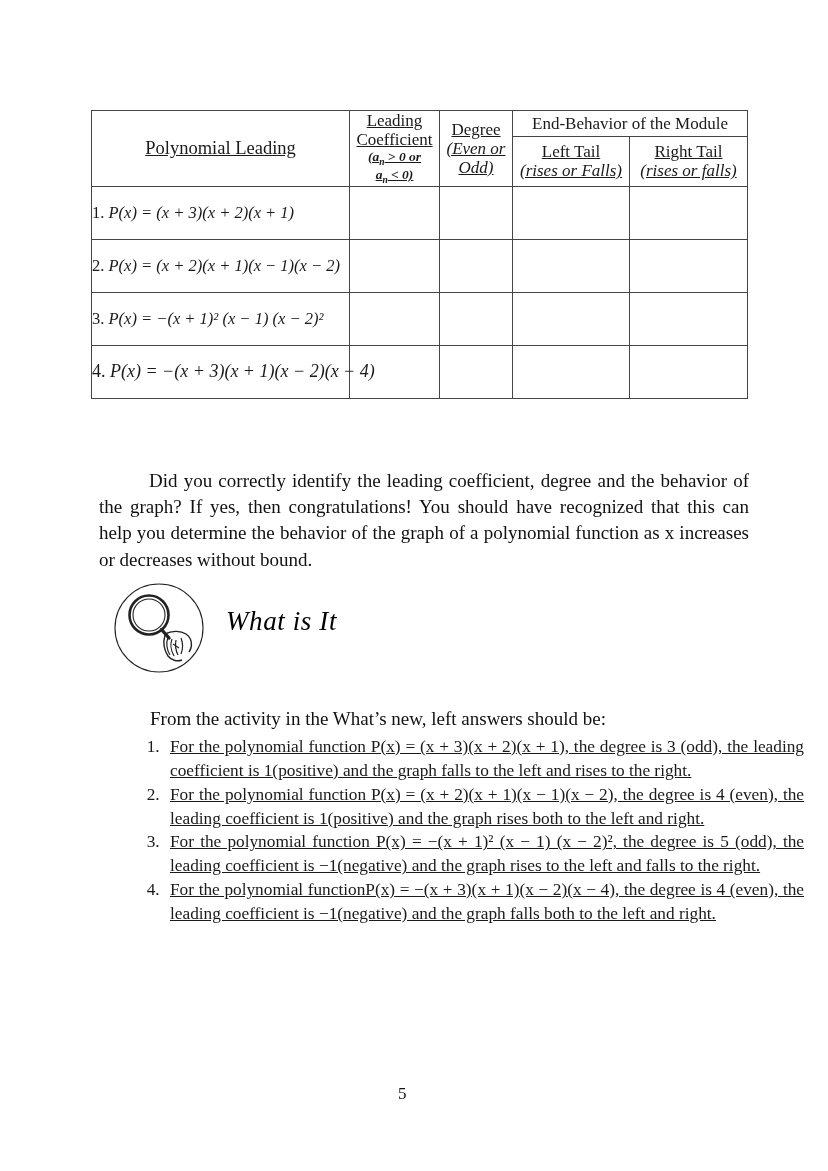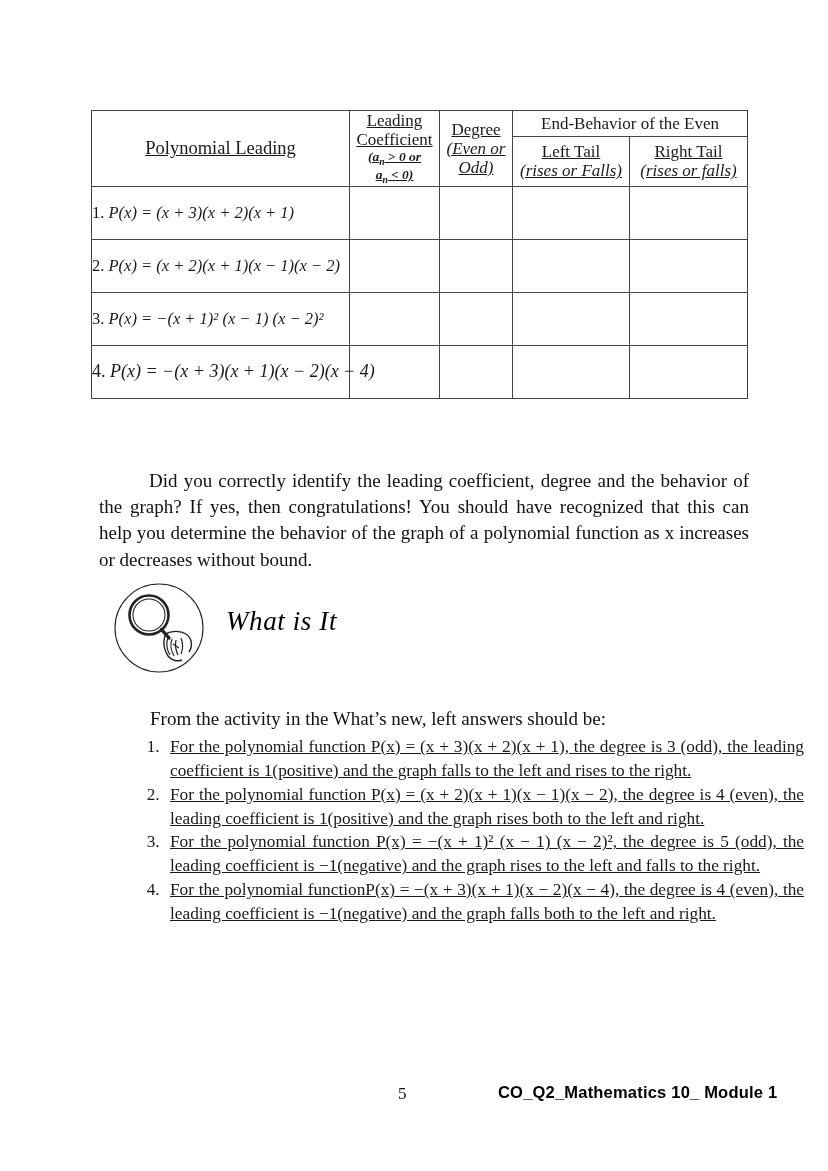--- a/index.html
+++ b/index.html
@@ -203,7 +203,7 @@
             <div>Degree</div>
             <div class="it">(Even or Odd)</div>
           </td>
-          <td class="eb-top" colspan="2">End-Behavior of the Even</td>
+          <td class="eb-top" colspan="2">End-Behavior of the Module</td>
         </tr>
         <tr>
           <td class="hd">

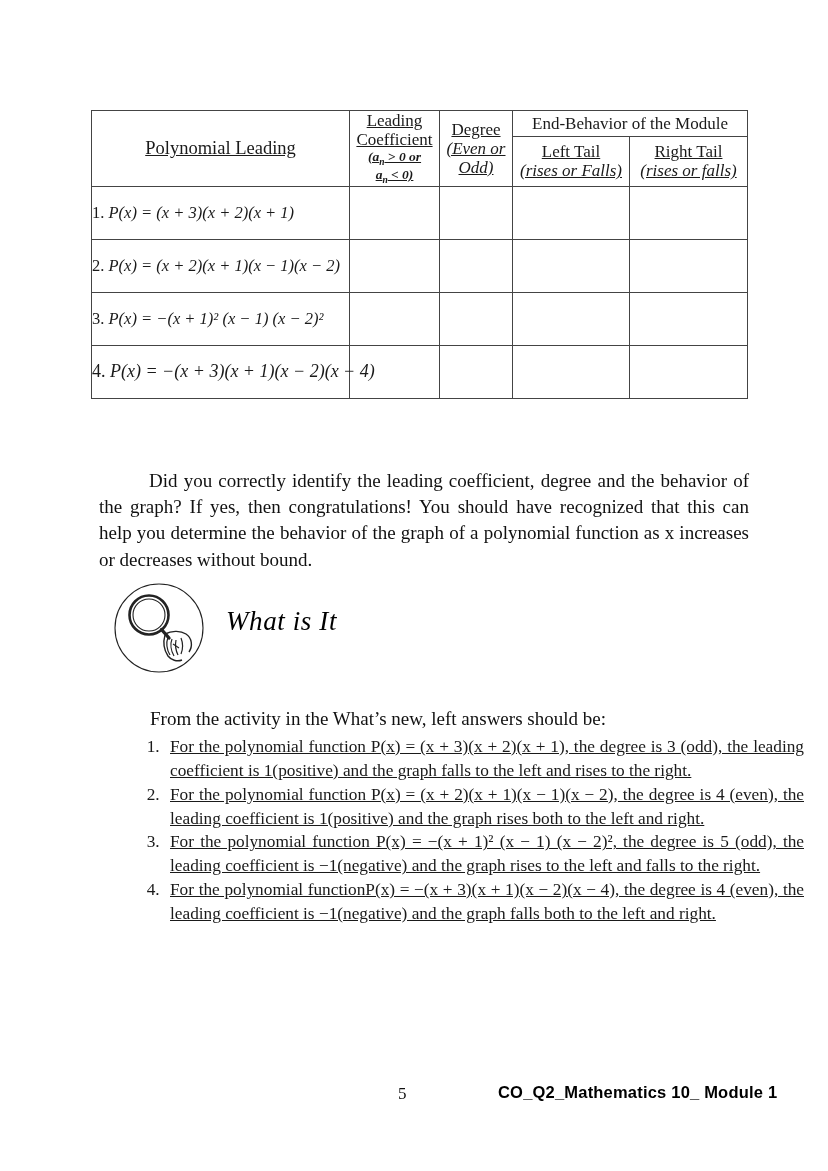--- a/index.html
+++ b/index.html
@@ -280,7 +280,6 @@
 
 
   <span class="footer-page">5</span>
-  <span class="footer-label">CO_Q2_Mathematics 10_ Module 1</span>
 
 </div>
 

